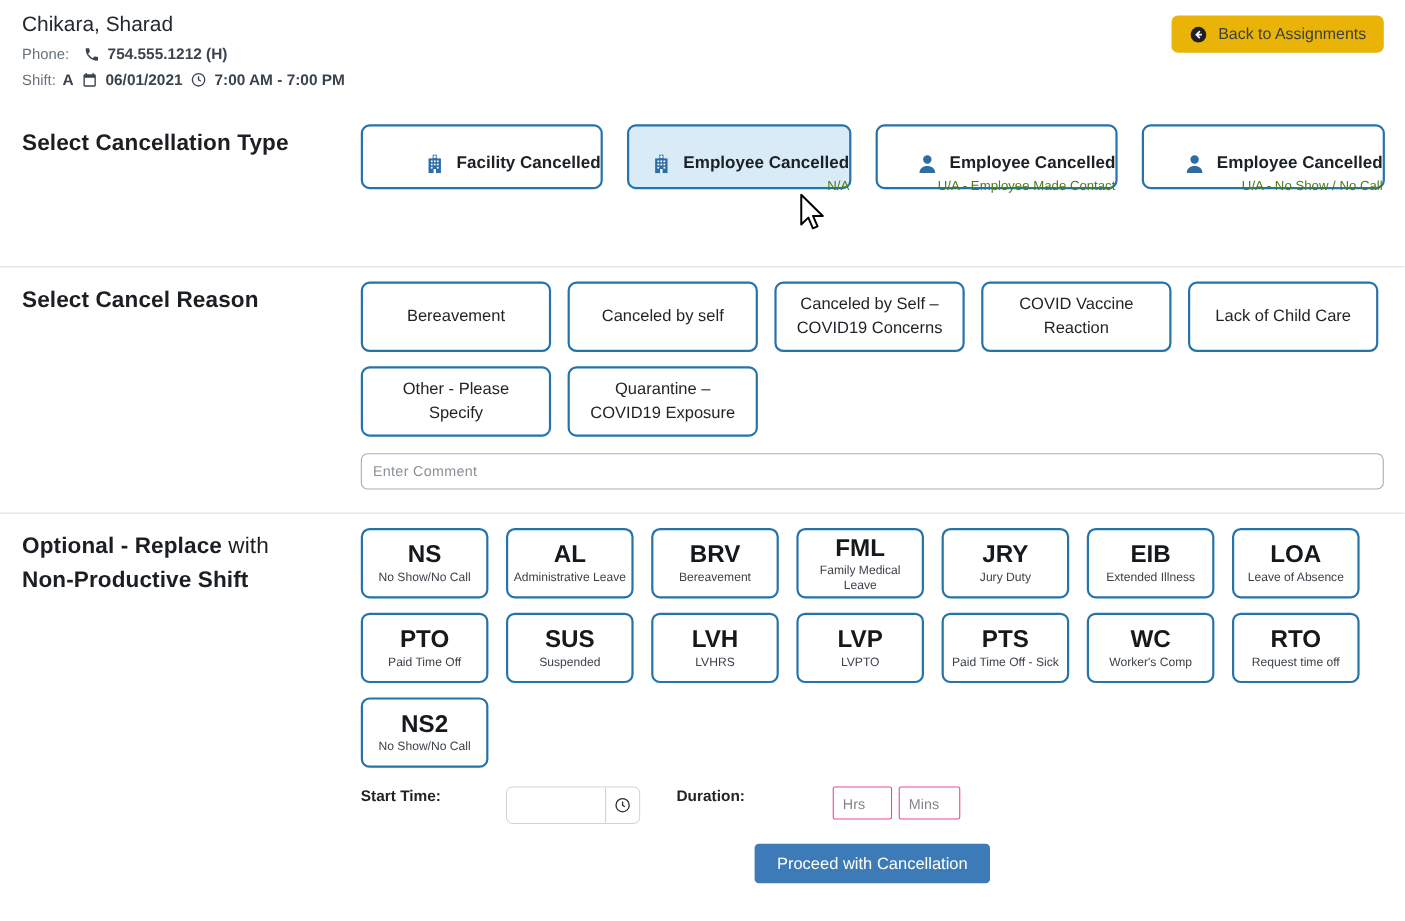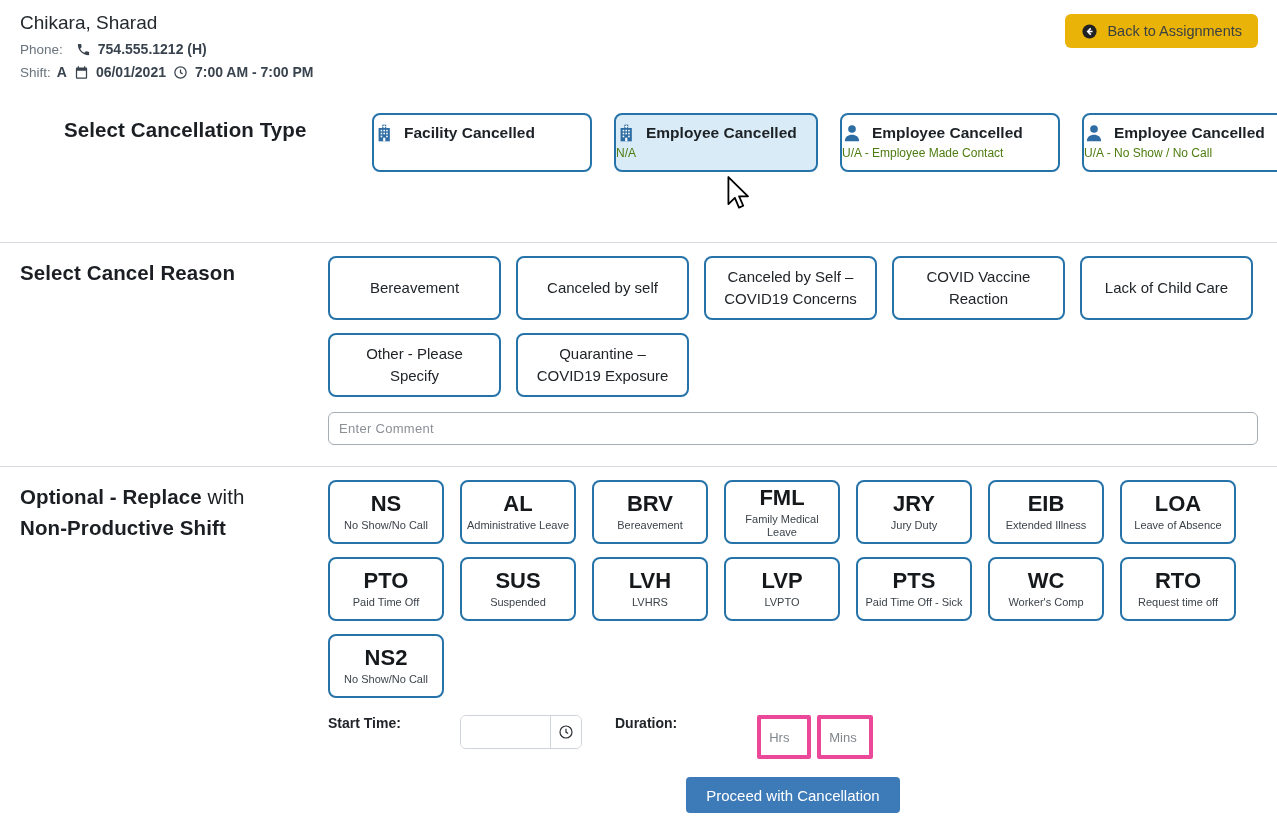--- a/index.html
+++ b/index.html
@@ -27,7 +27,7 @@
     color: #1b1f23; line-height: 1.5; padding-top: 2px; letter-spacing: .1px; }
   .section-title .light { font-weight: 400; }
   .section-content { width: 930px; flex: none; }
-  .sec1 { padding-bottom: 70px; margin-left: 44px; }
+  .sec1 { padding-bottom: 70px; }
   .sec2 { padding-bottom: 21px; }
 
   

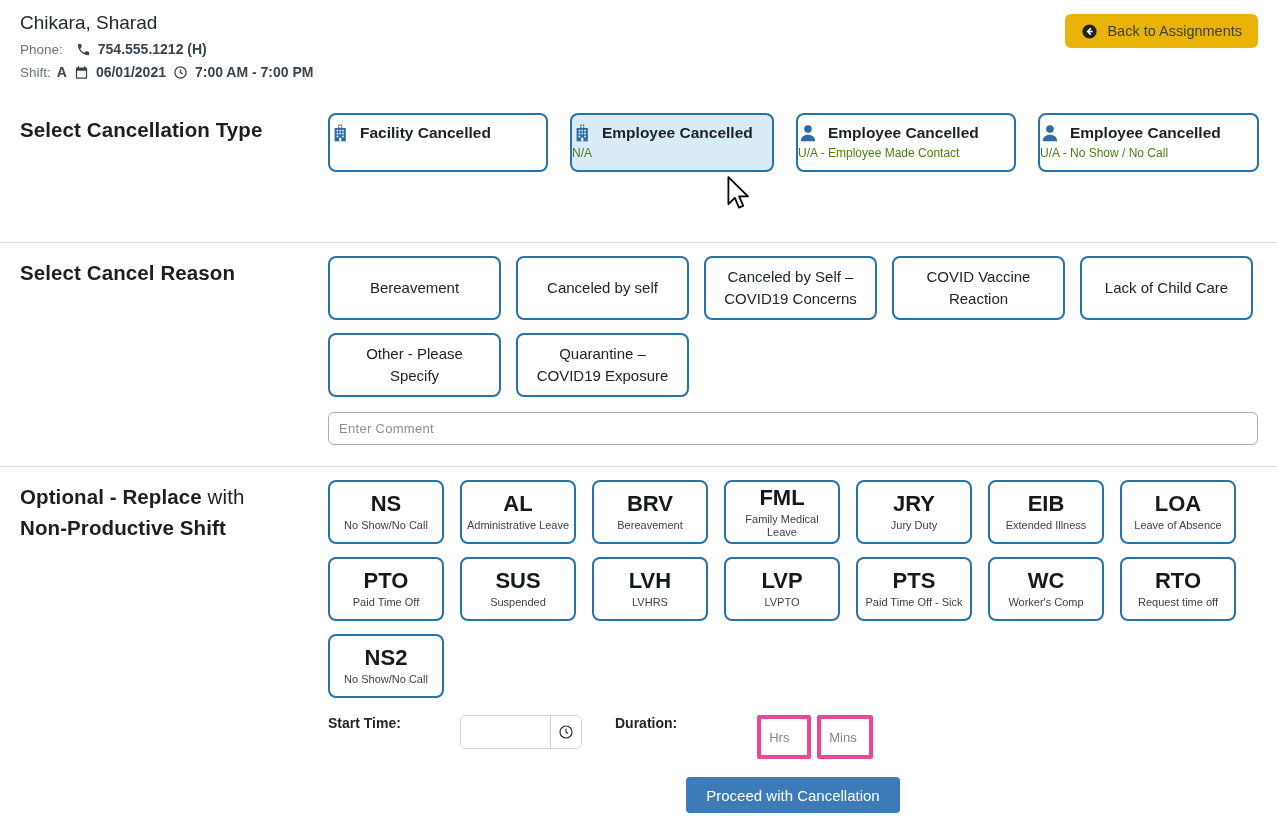--- a/index.html
+++ b/index.html
@@ -33,8 +33,8 @@
   
   .type-row { display: flex; gap: 22px; }
   .type-btn { flex: none; height: 59px; background: #fff; border: 2px solid var(--accent);
-    border-radius: 8px; display: flex; flex-direction: column; align-items: flex-start;
-    padding-top: 8px; cursor: pointer; font-family: inherit; }
+    border-radius: 8px; display: flex; flex-direction: column; align-items: flex-end;
+    padding-top: 24px; cursor: pointer; font-family: inherit; }
   .type-row button:nth-of-type(1) { width: 220px; }
   .type-row button:nth-of-type(2) { width: 204px; }
   .type-row button:nth-of-type(3) { width: 220px; }

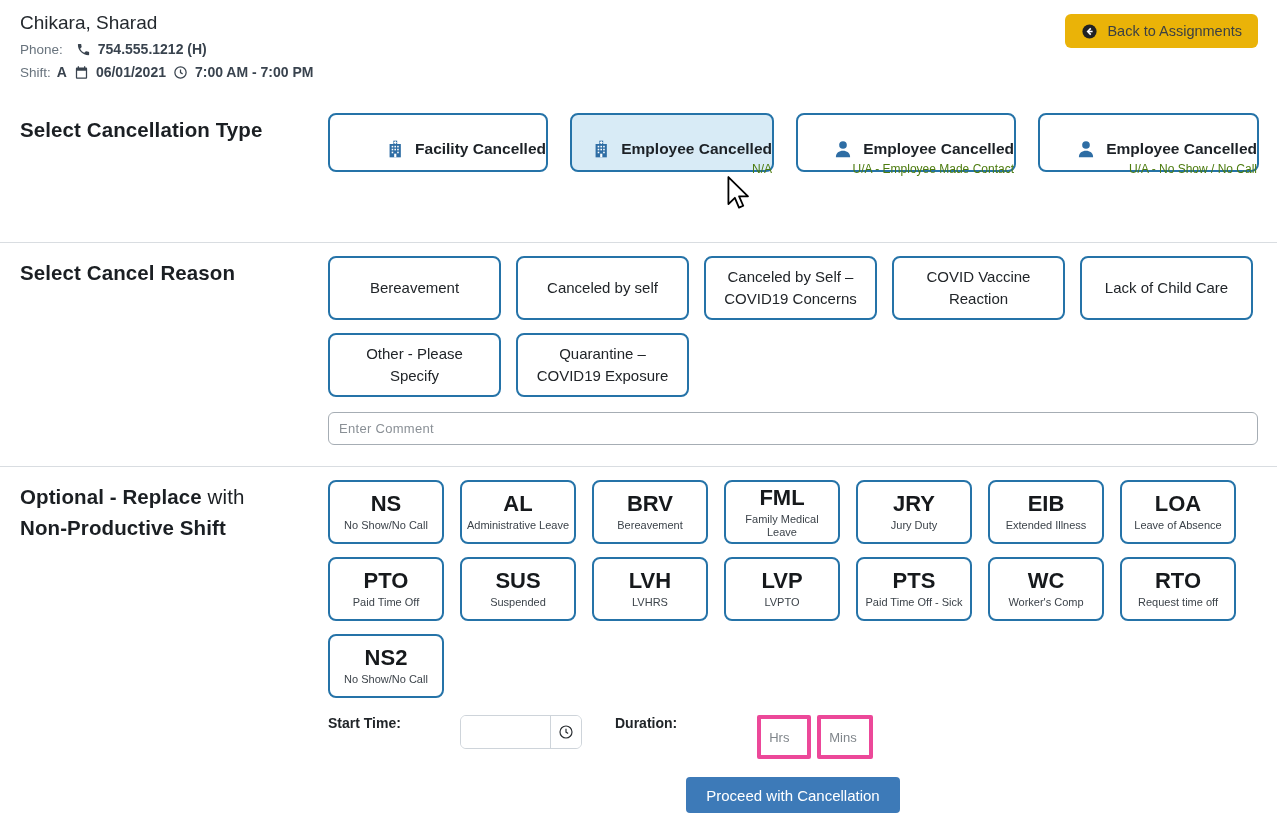--- a/index.html
+++ b/index.html
@@ -77,7 +77,7 @@
   .time-clock { width: 31px; border-left: 1px solid #ced4da; display: flex;
     align-items: center; justify-content: center; color: #2b2f33; cursor: pointer; background: #fff; }
   .lbl-duration { margin-left: 33px; }
-  .dur-input { width: 54px; height: 44px; border: 4px solid #ec4899; border-radius: 2px;
+  .dur-input { width: 54px; height: 30px; border: 1px solid #ec4899; border-radius: 2px;
     padding: 0 8px; font-family: inherit; font-size: 13px; color: #701a75; }
   .dur-input::placeholder { color: #80868b; }
   .hrs-input { margin-left: 80px; }

